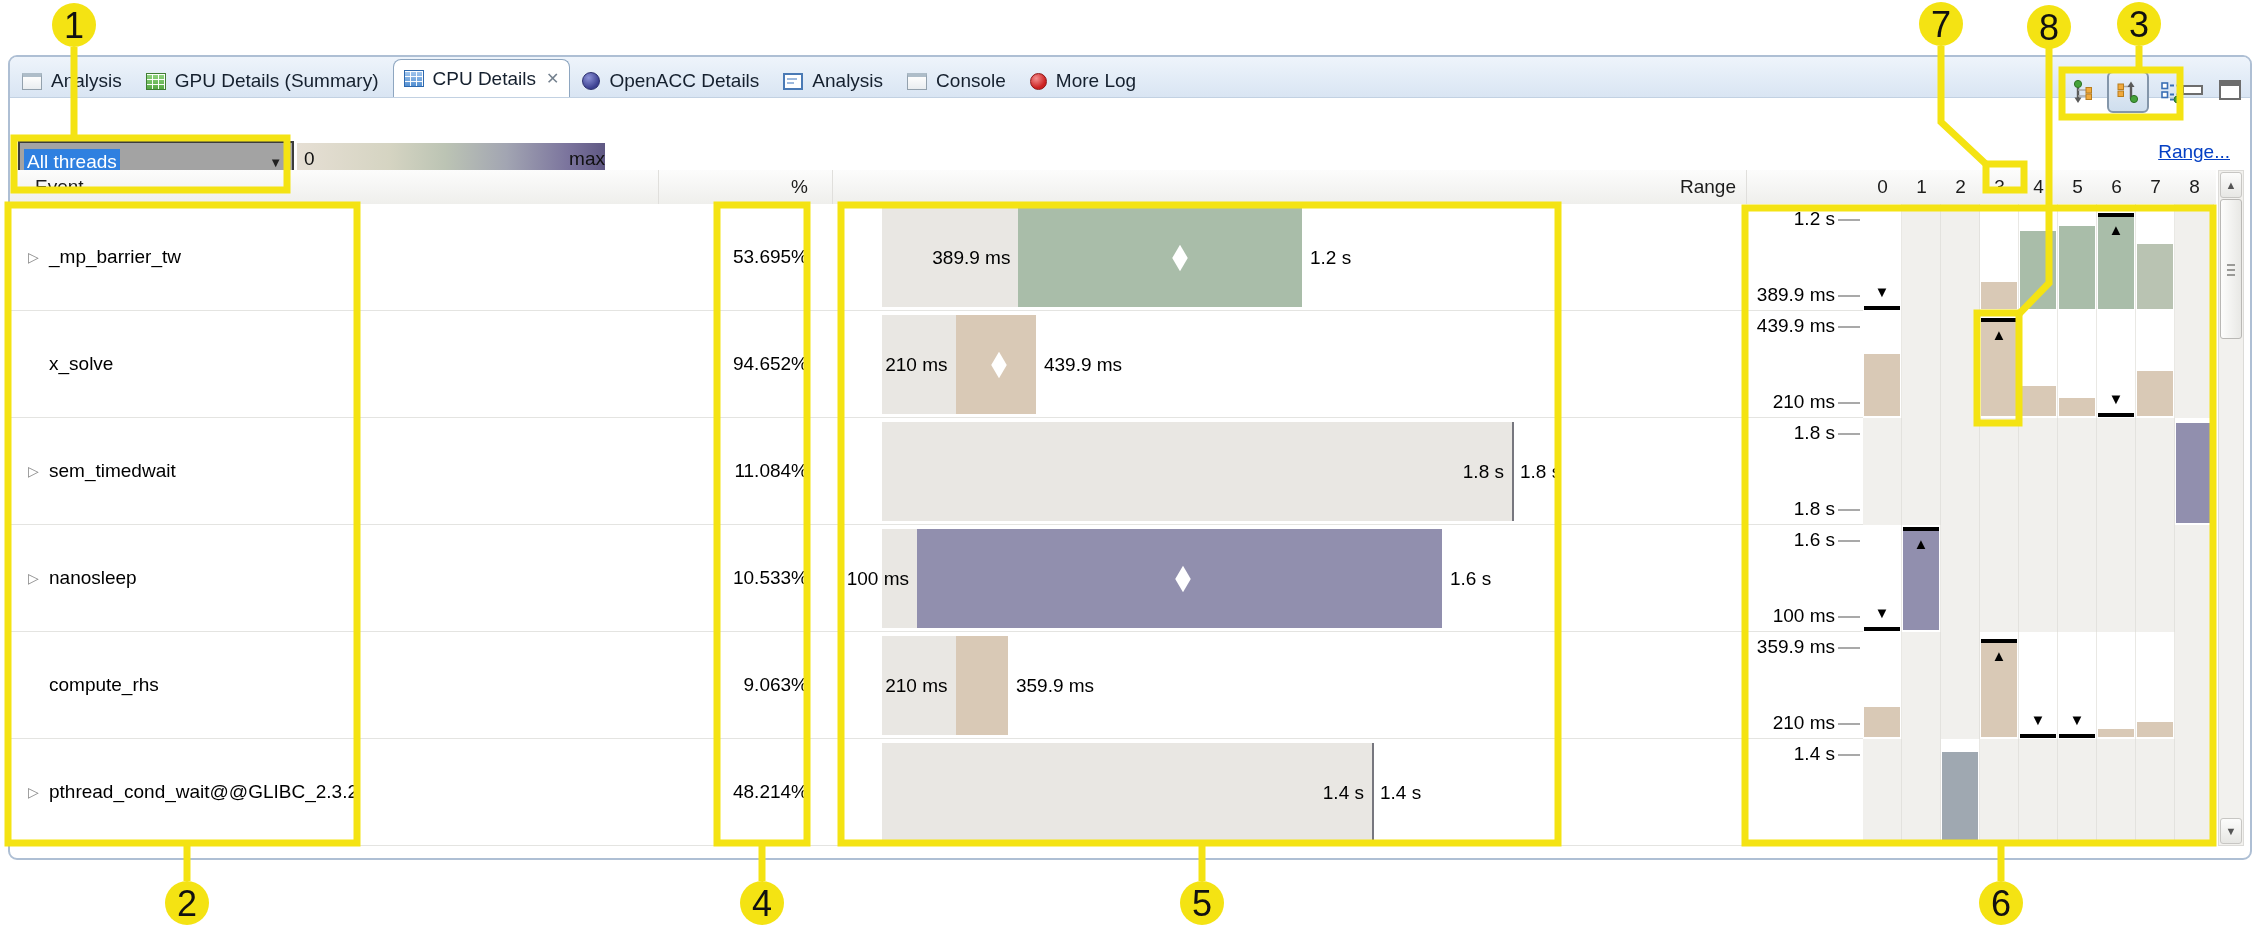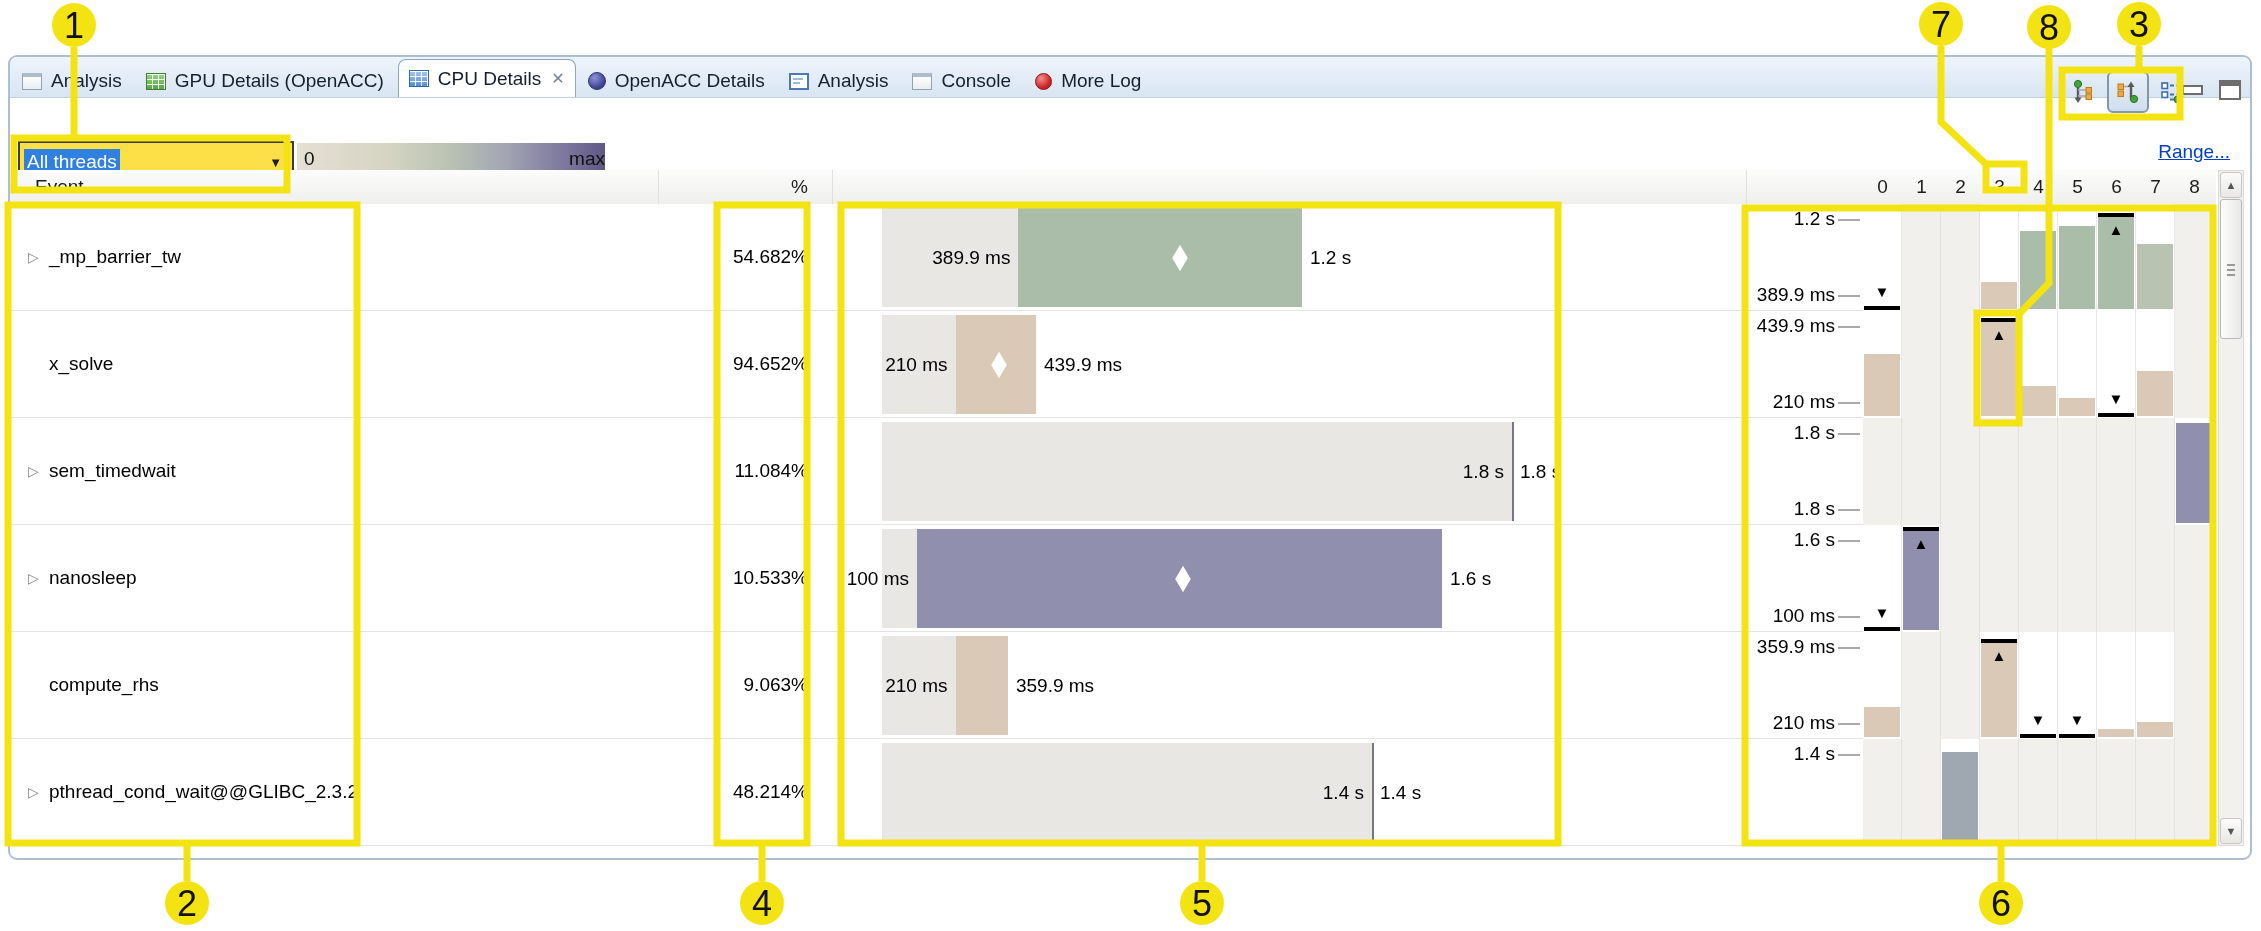--- a/index.html
+++ b/index.html
@@ -114,7 +114,7 @@
           </div>
           <div class="tab">
             <span class="tabicon gpu-table-icon"></span>
-            <span class="tablabel">GPU Details (OpenACC)</span>
+            <span class="tablabel">GPU Details (Summary)</span>
           </div>
           <div class="tab active">
             <span class="tabicon cpu-table-icon"></span>

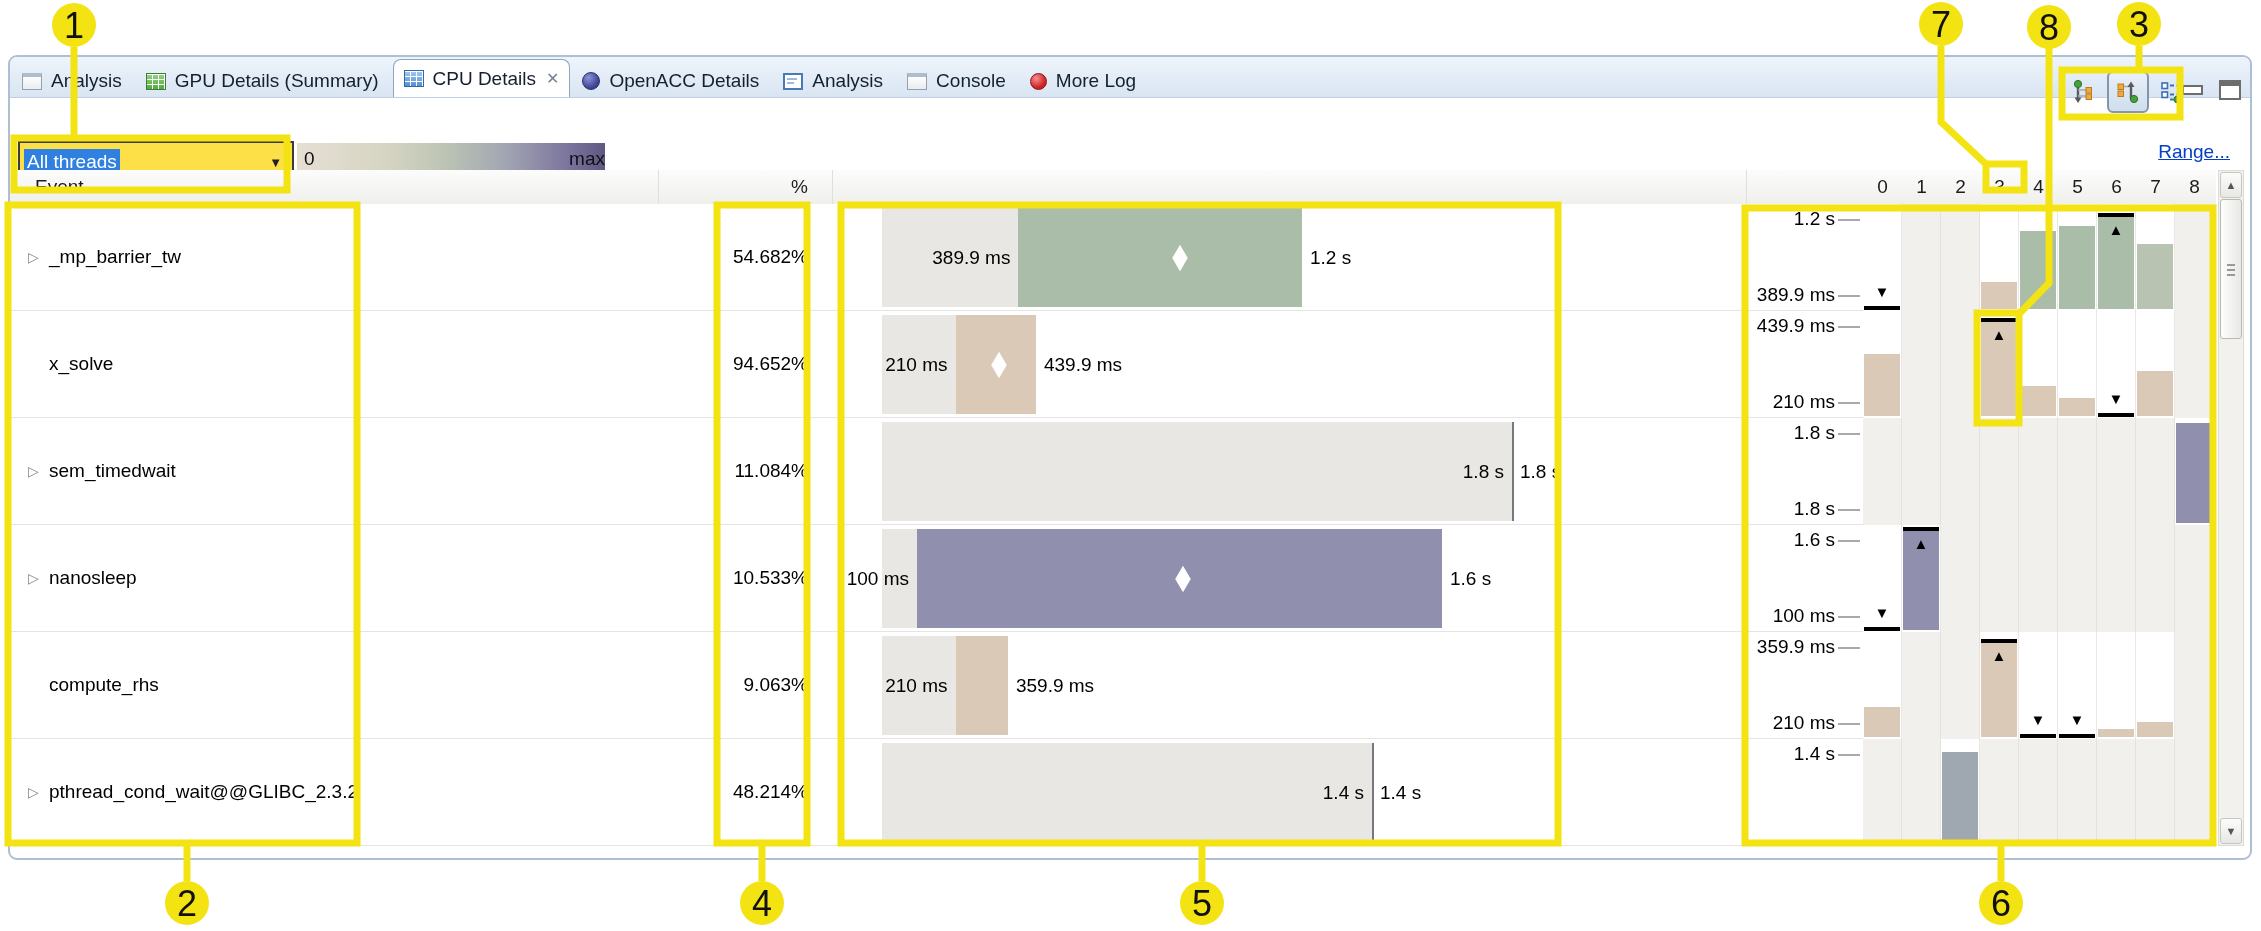--- a/index.html
+++ b/index.html
@@ -43,7 +43,7 @@
   .restore-icon i{width:18px;height:12px;border:2px solid #6d6d6d;border-top:6px solid #6d6d6d;background:#fff;display:block;}
 
   
-  .combo{position:absolute;left:8px;top:84px;width:272px;height:38px;background:#fde047;
+  .combo{position:absolute;left:8px;top:84px;width:272px;height:38px;background:#a3a3a3;
     border:2px solid #3c3c3c;display:flex;align-items:center;font-size:19px;}
   .combo .sel{background:#2f80e0;color:#fff;padding:2px 3px;margin-left:4px;}
   .combo .arrow{margin-left:auto;margin-right:10px;font-size:13px;color:#222;}

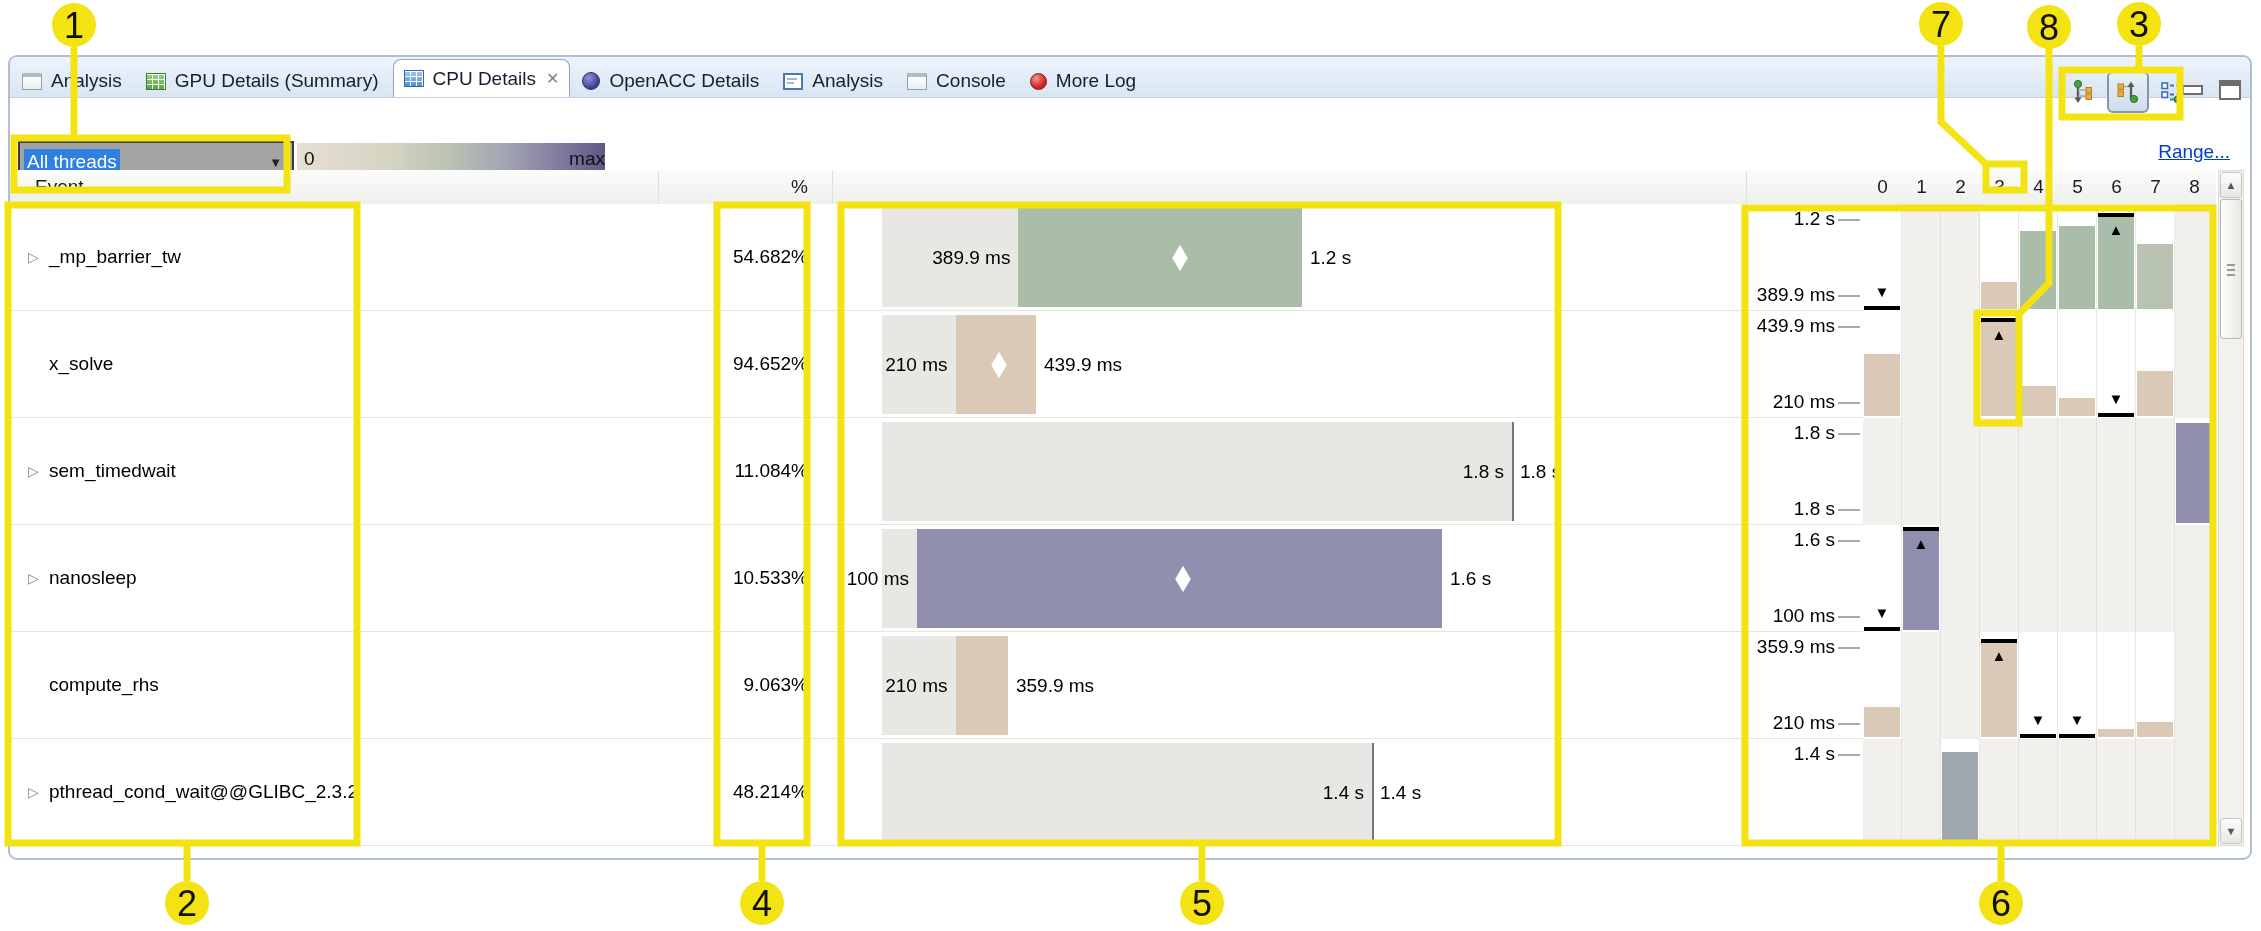--- a/index.html
+++ b/index.html
@@ -196,6 +196,7 @@
     <div class="thead">
       <div class="h" style="left:25px;">Event</div>
       <div class="h" style="left:642px;width:156px;text-align:right;">%</div>
+      <div class="h" style="left:1430px;width:296px;text-align:right;">Range</div>
       <div>
           <div class="h" style="left: 1853px; width: 39px; text-align: center;">0</div>
           <div class="h" style="left: 1892px; width: 39px; text-align: center;">1</div>

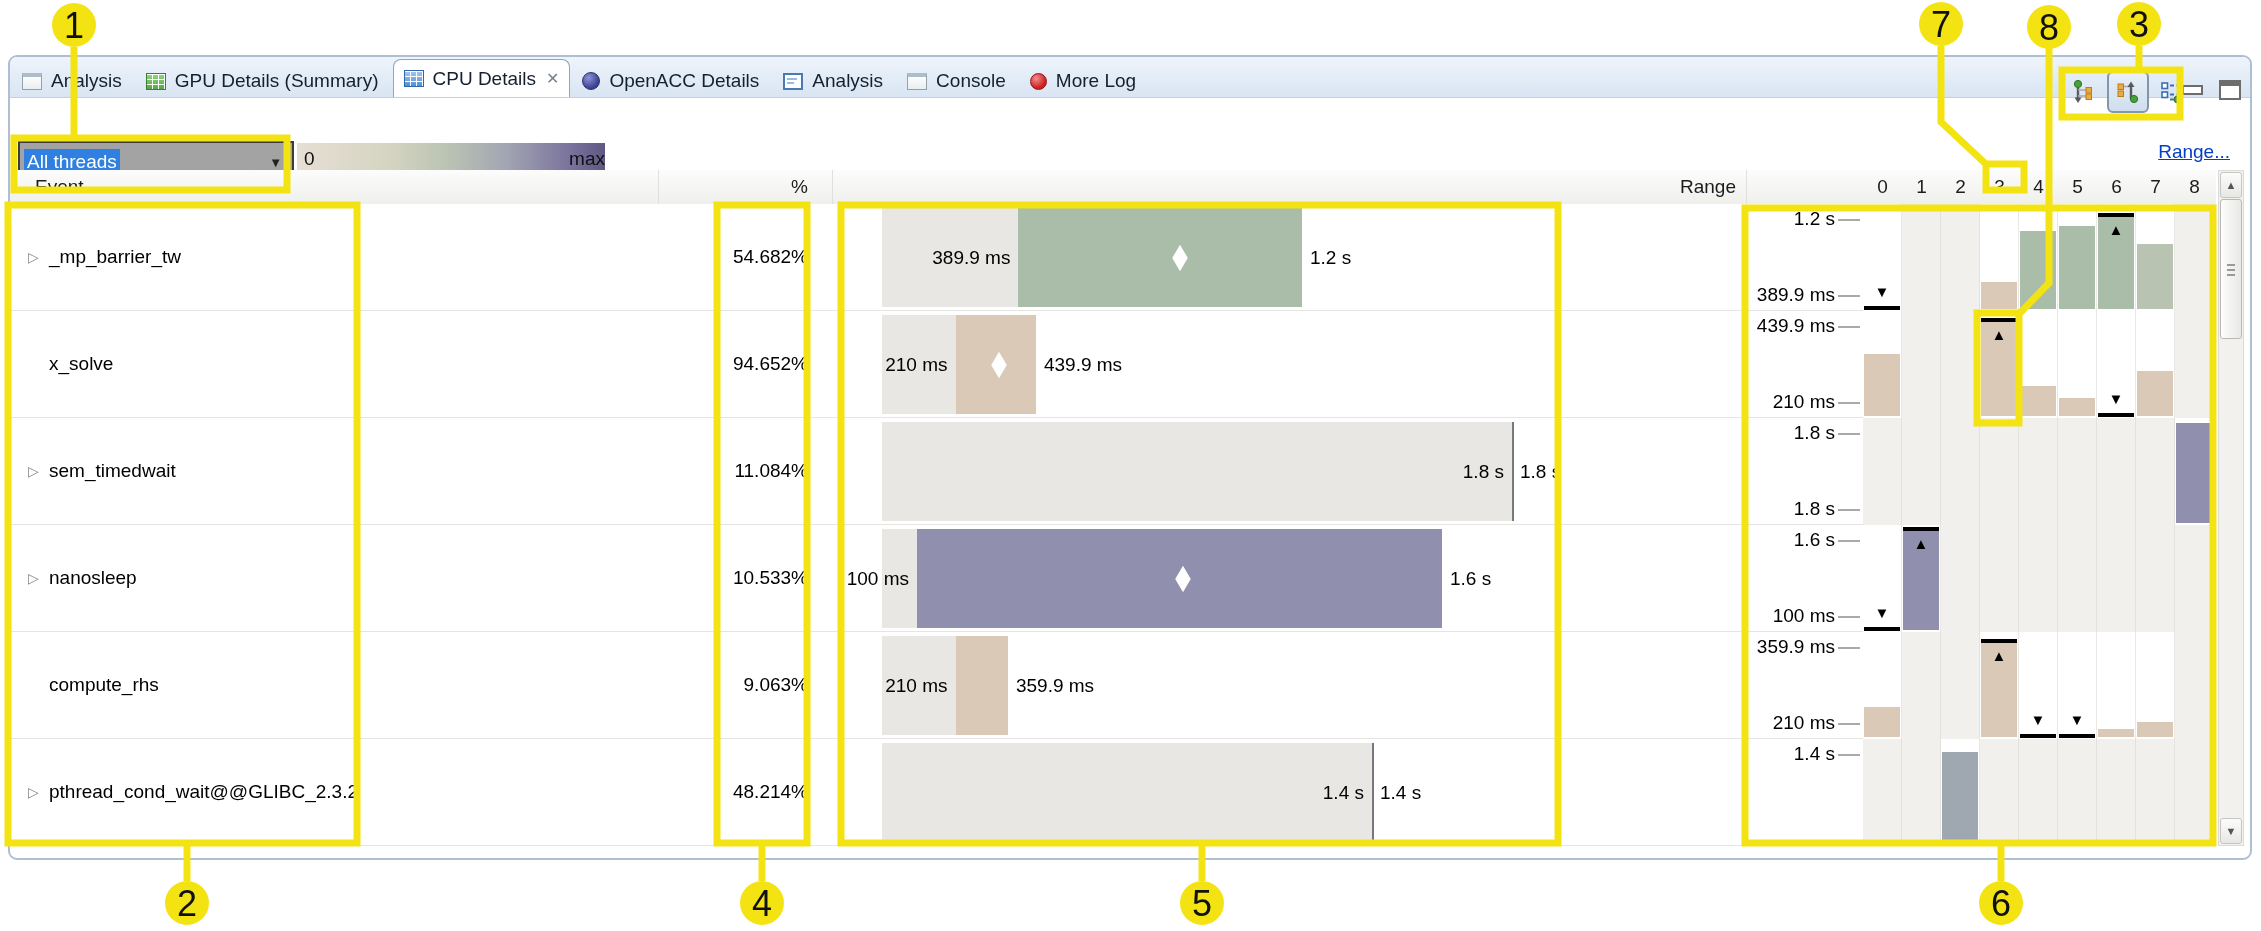--- a/index.html
+++ b/index.html
@@ -217,7 +217,7 @@
         <div class="row" style="top: 0px;">
           <div class="expander">▷</div>
           <div class="evname">_mp_barrier_tw</div>
-          <div class="pct">54.682%</div>
+          <div class="pct">53.695%</div>
           <div class="rangechart">
             <div class="rc-track" style="left: 56px; width: 136.465px;"></div>
             <div class="rc-bar" style="left: 192.465px; width: 283.535px; background: rgb(169, 189, 169);"></div>

